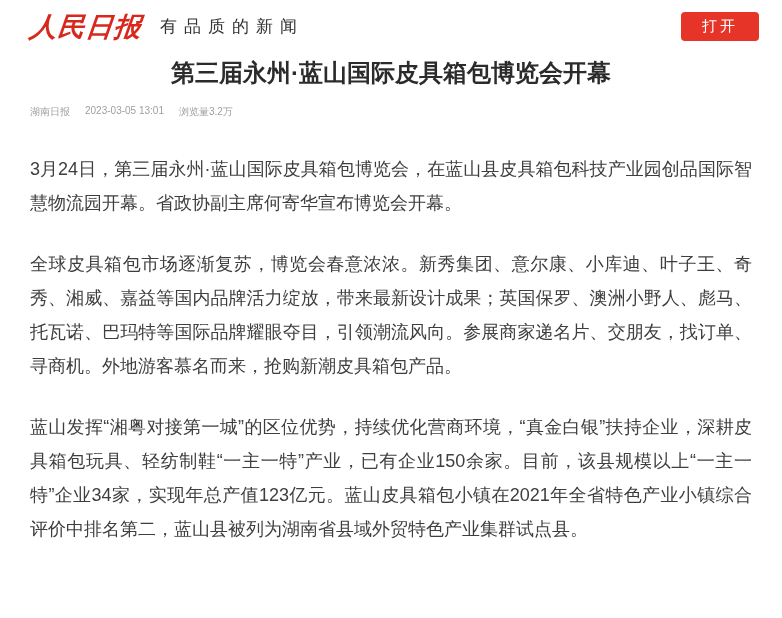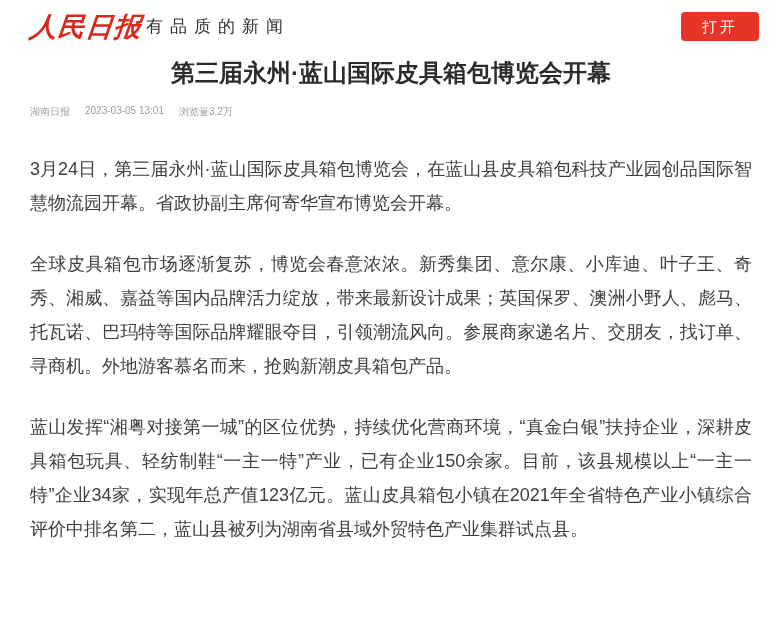--- a/index.html
+++ b/index.html
@@ -33,7 +33,7 @@
     white-space: nowrap;
   }
   .tagline {
-    margin-left: 4px;
+    margin-left: 18px;
     font-size: 17px;
     color: #333333;
     letter-spacing: 7px;

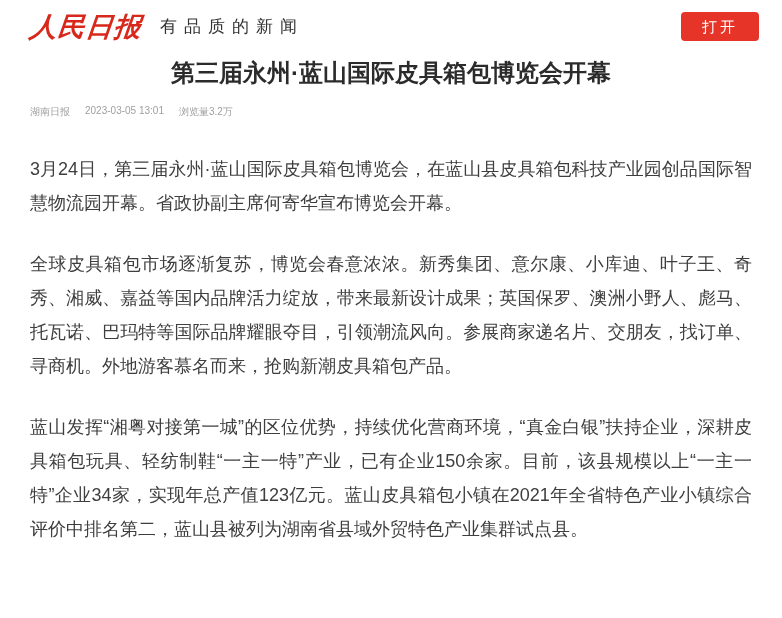--- a/index.html
+++ b/index.html
@@ -50,7 +50,7 @@
     padding: 7px 21px;
     letter-spacing: 3px;
     cursor: pointer;
-    font-family: Liberation Sans, sans-serif;
+    font-family: Liberation Serif, serif;
   }
 
   

